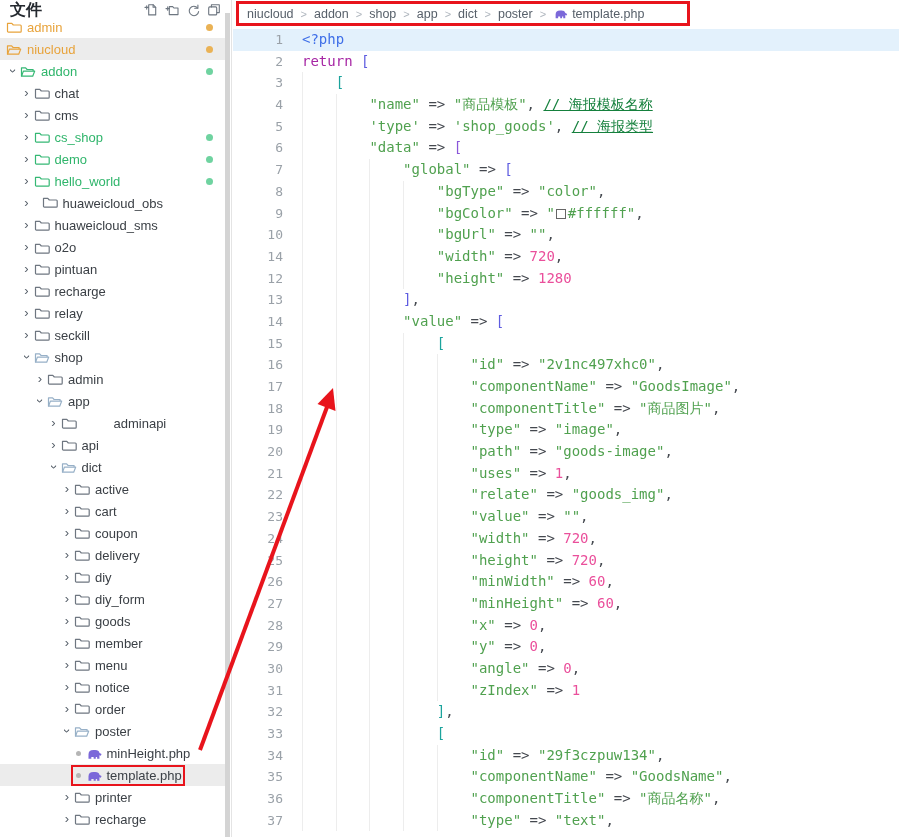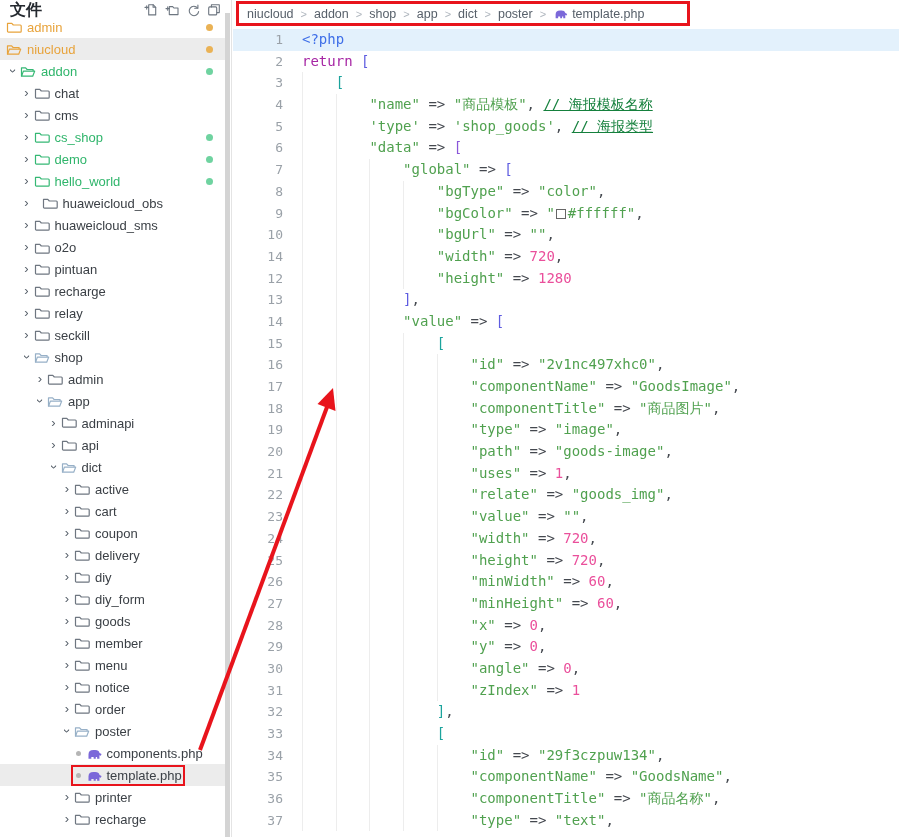--- a/index.html
+++ b/index.html
@@ -192,7 +192,7 @@
       </div>
       <div class="row" style="padding-left: 19.5px;">
         <span class="chev">›</span>
-        <span style="display: inline-flex; align-items: center; padding-left: 8px;">
+        <span style="display: inline-flex;  padding-left: 8px;">
           <span class="ficon ic-gray">
             <svg viewBox="0 0 16 13">
               <path class="folder-svg" d="M1.5 2.3 h4.3 l1.5 1.7 h7 a.9.9 0 0 1 .9.9 v5.4 a.9.9 0 0 1 -.9.9 H2.4 a.9.9 0 0 1 -.9-.9 z"></path>

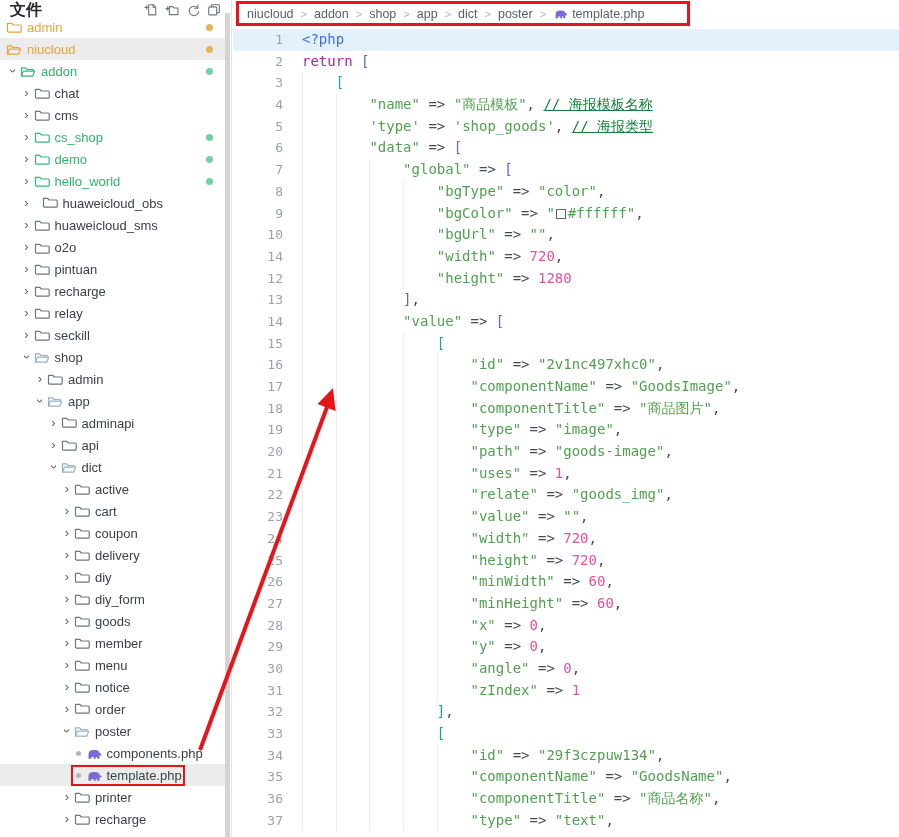--- a/index.html
+++ b/index.html
@@ -304,7 +304,7 @@
       </div>
       <div class="row" style="padding-left: 46.5px;">
         <span class="chev">›</span>
-        <span style="display: inline-flex; ">
+        <span style="display: inline-flex; align-items: center; gap: 32px;">
           <span class="ficon ic-gray">
             <svg viewBox="0 0 16 13">
               <path class="folder-svg" d="M1.5 2.3 h4.3 l1.5 1.7 h7 a.9.9 0 0 1 .9.9 v5.4 a.9.9 0 0 1 -.9.9 H2.4 a.9.9 0 0 1 -.9-.9 z"></path>

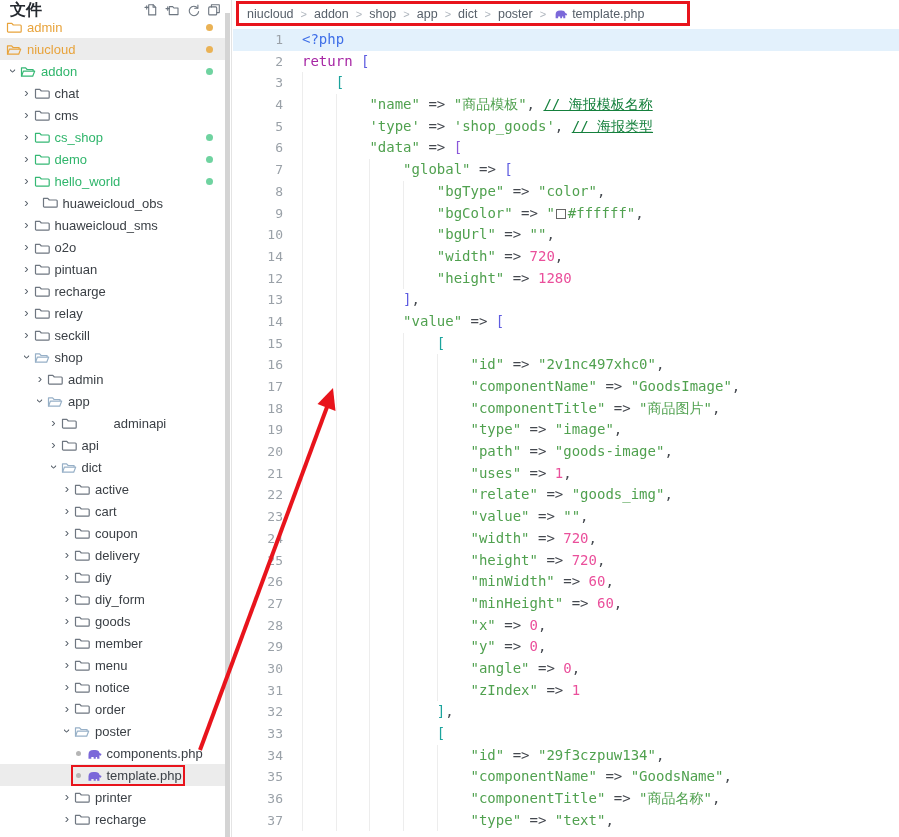--- a/index.html
+++ b/index.html
@@ -477,7 +477,7 @@
               <path fill="#7b68d9" d="M2.8 13 V8.2 q0-5 5.6-5 h2 q4 0 4.8 3.1 l2.3 1.3 -.8 1.9 -1.6-.6 V13 h-2.6 v-2.1 h-1.5 V13 H8.6 v-2.1 H6 V13 z"></path>
             </svg>
           </span>
-          <span class="lb-default">components.php</span>
+          <span class="lb-default">minHeight.php</span>
         </span>
       </div>
       <div class="row selected" style="padding-left: 73.5px;">

